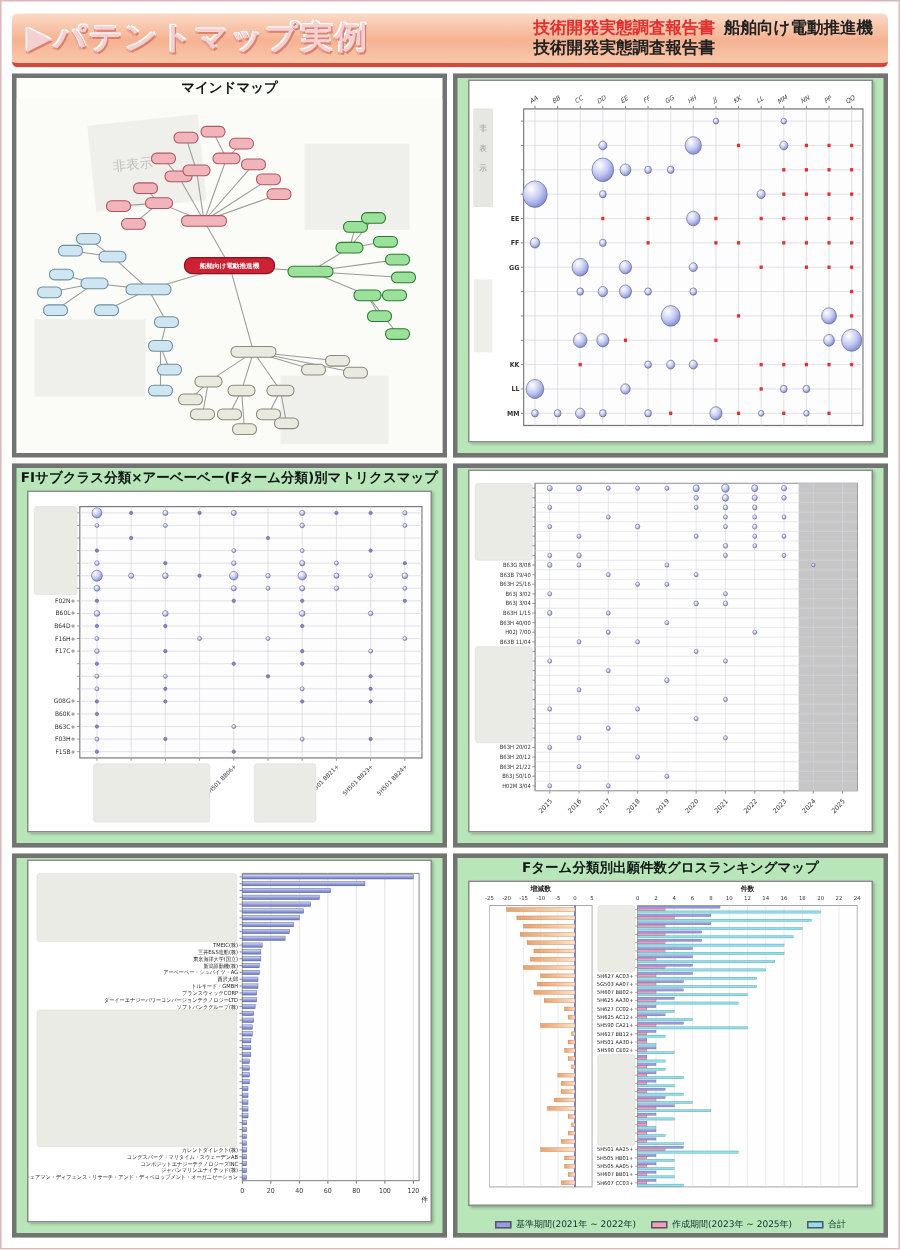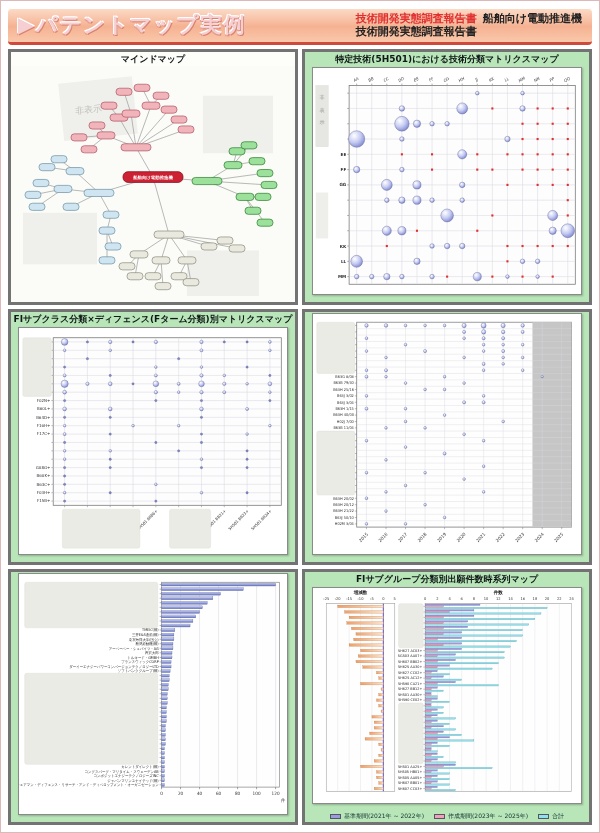--- a/index.html
+++ b/index.html
@@ -173,7 +173,6 @@
     </div>
 
     <div class="panel">
-      <div class="panel-title">特定技術(5H501)における技術分類マトリクスマップ</div>
       <div class="chart-box" id="c-tech">
           <svg viewBox="0 0 282 232" preserveAspectRatio="none">
             <defs>

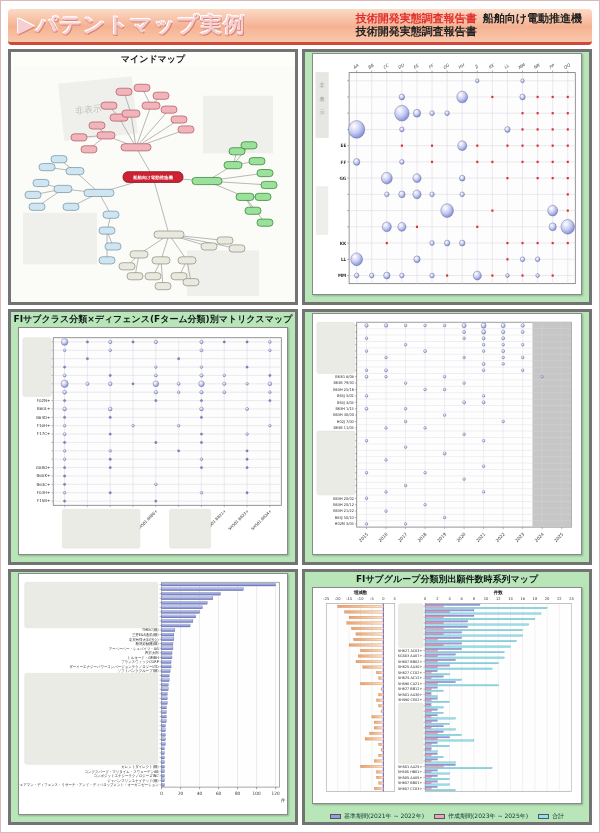--- a/index.html
+++ b/index.html
@@ -361,7 +361,7 @@
     </div>
 
     <div class="panel">
-      <div class="panel-title">FIサブクラス分類×ディフェンス(Fターム分類)別マトリクスマップ</div>
+      <div class="panel-title">FIサブクラス分類×アーベーベー(Fターム分類)別マトリクスマップ</div>
       <div class="chart-box" id="c-fi">
           <svg viewBox="0 0 282 232" preserveAspectRatio="none">
             <defs>

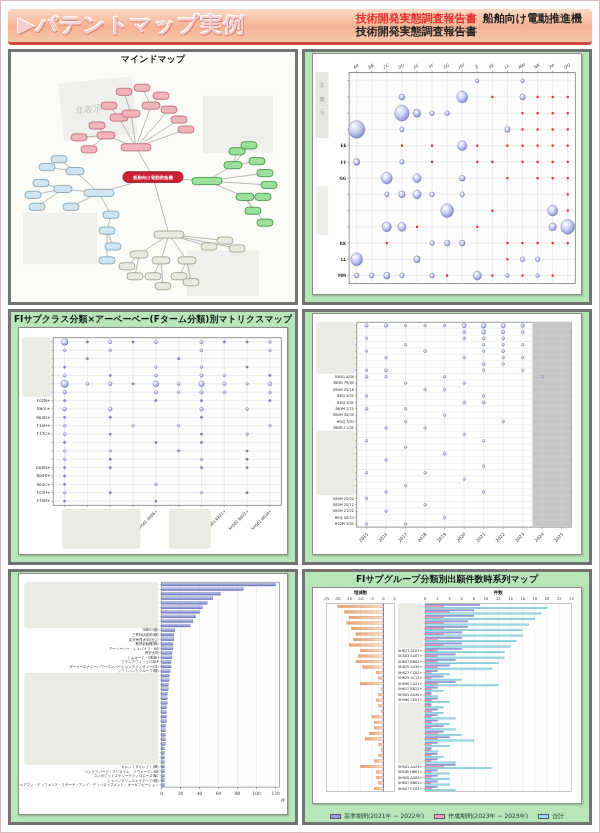--- a/index.html
+++ b/index.html
@@ -888,7 +888,7 @@
     </div>
 
     <div class="panel">
-      <div class="panel-title">FIサブグループ分類別出願件数時系列マップ</div>
+      <div class="panel-title">Fターム分類別出願件数グロスランキングマップ</div>
       <div class="chart-box" id="c-gross">
           <svg viewBox="0 0 282 220" preserveAspectRatio="none">
             <defs>

